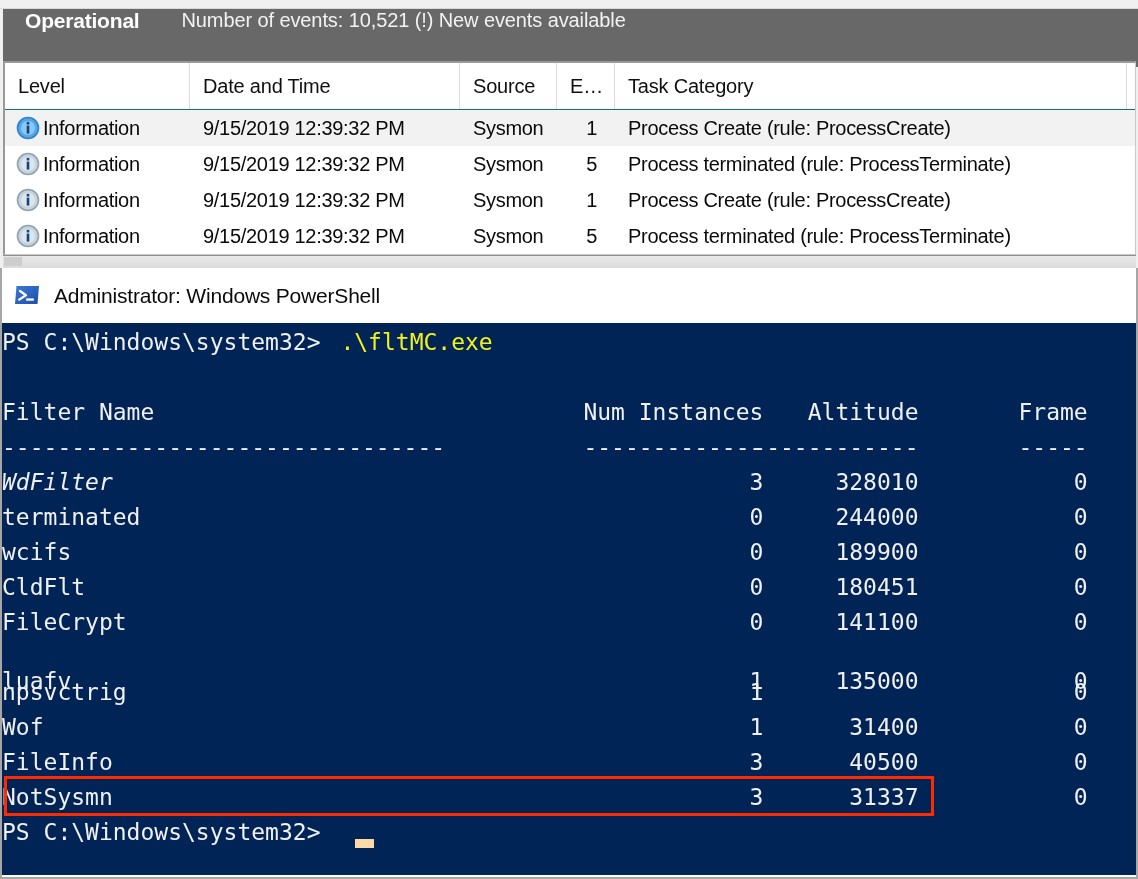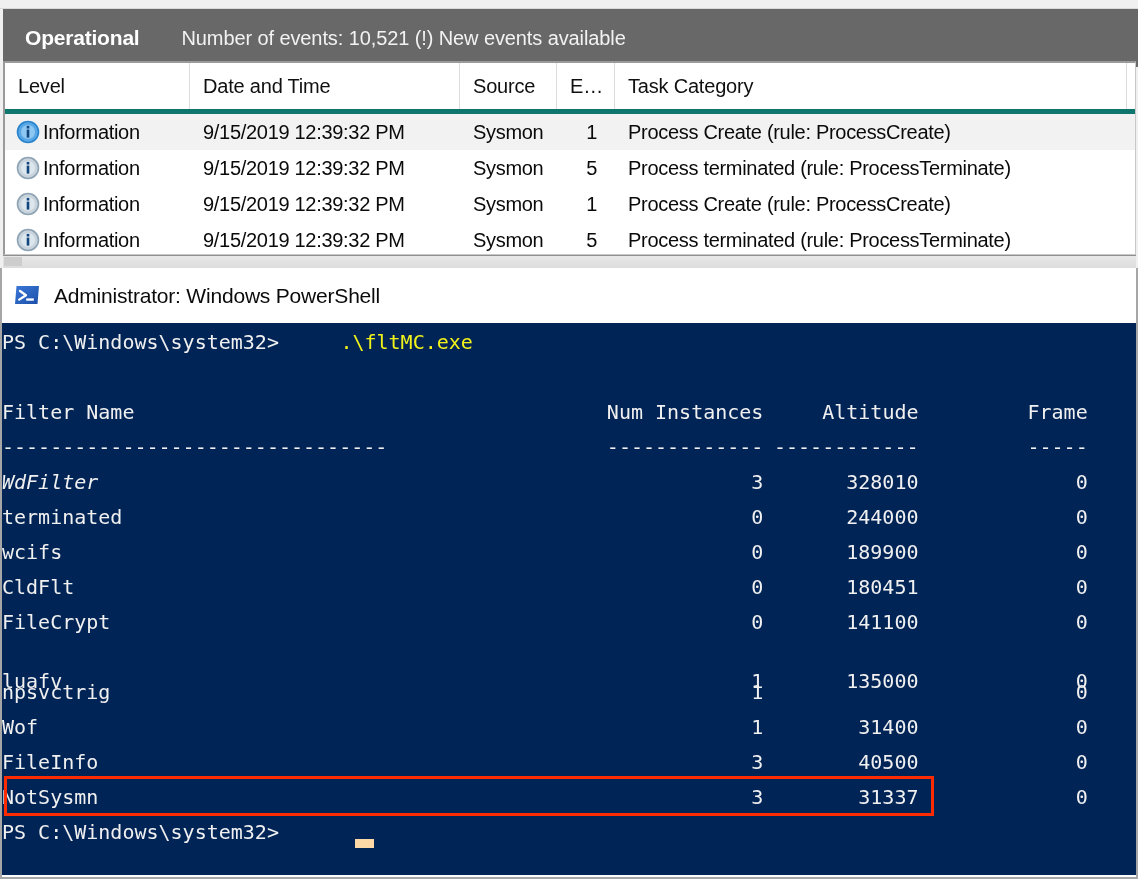--- a/index.html
+++ b/index.html
@@ -35,7 +35,7 @@
     width: 1135px; height: 58px;
     background: #686868;
     display: flex;
-    align-items: center;
+    align-items: flex-start;
   }
   #ev-header-bar .ev-title {
     color: #ffffff;

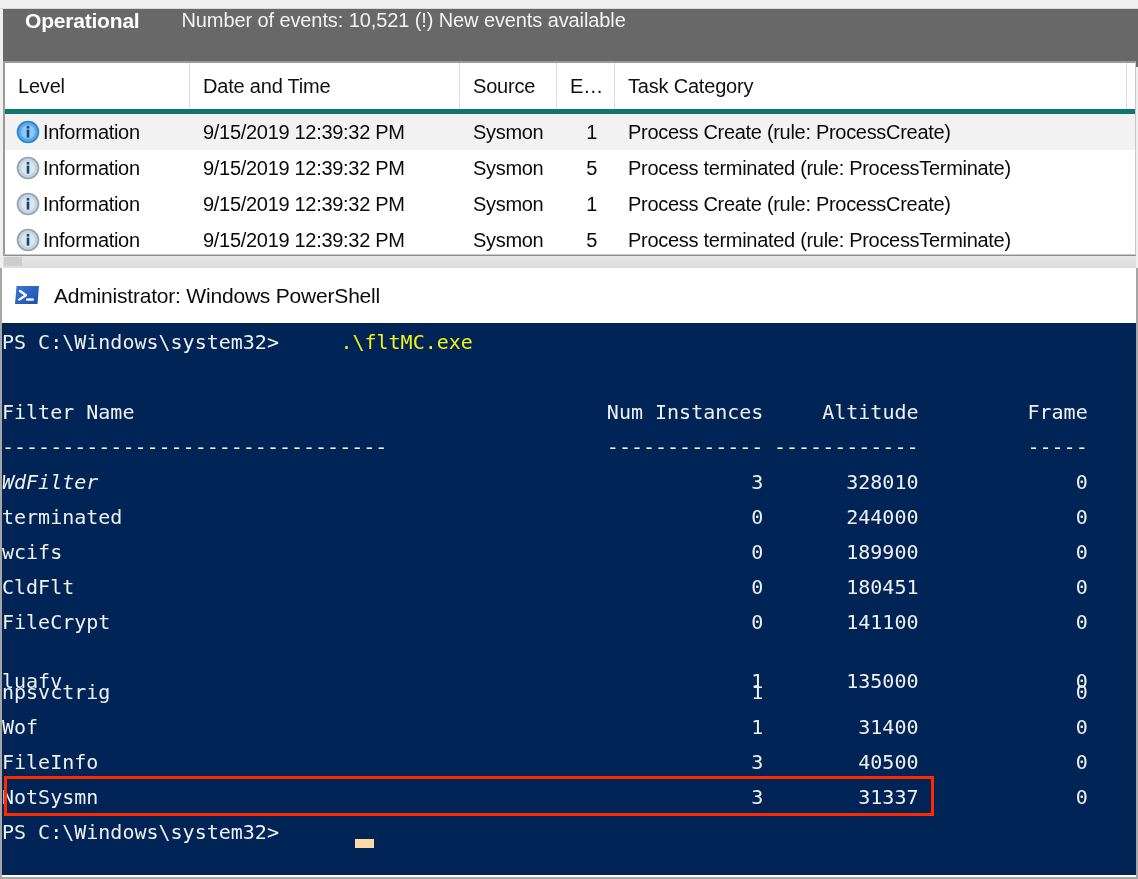--- a/index.html
+++ b/index.html
@@ -69,7 +69,7 @@
     position: relative;
     height: 46px;
     background: #ffffff;
-    border-bottom: 5px solid #0f766e;
+    border-bottom: 1px solid #0f766e;
   }
   #ev-colheader .hcell {
     position: absolute;

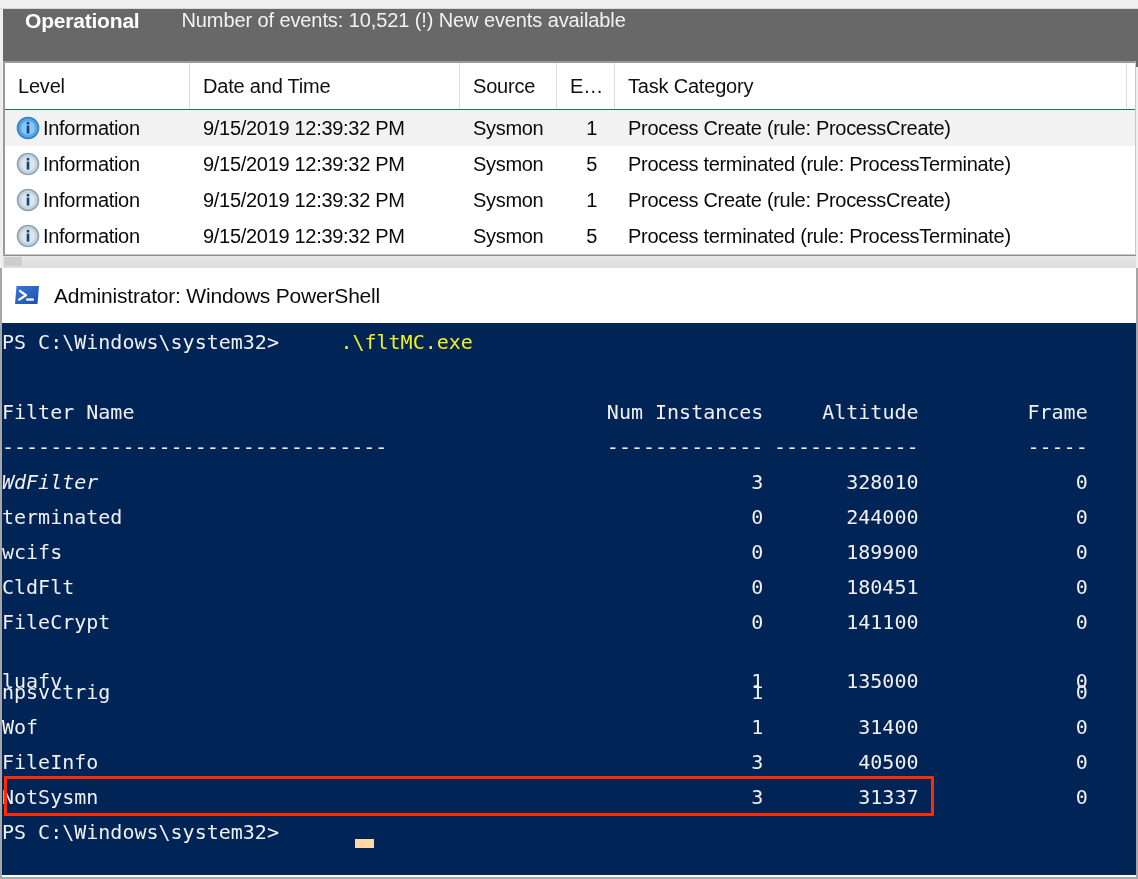--- a/index.html
+++ b/index.html
@@ -161,7 +161,7 @@
     background: #012456;
     overflow: hidden;
     font-family: "DejaVu Sans Mono", "Liberation Mono", monospace;
-    font-size: 20px;
+    font-size: 23px;
     line-height: 35px;
     color: #f2f2f2;
   }

